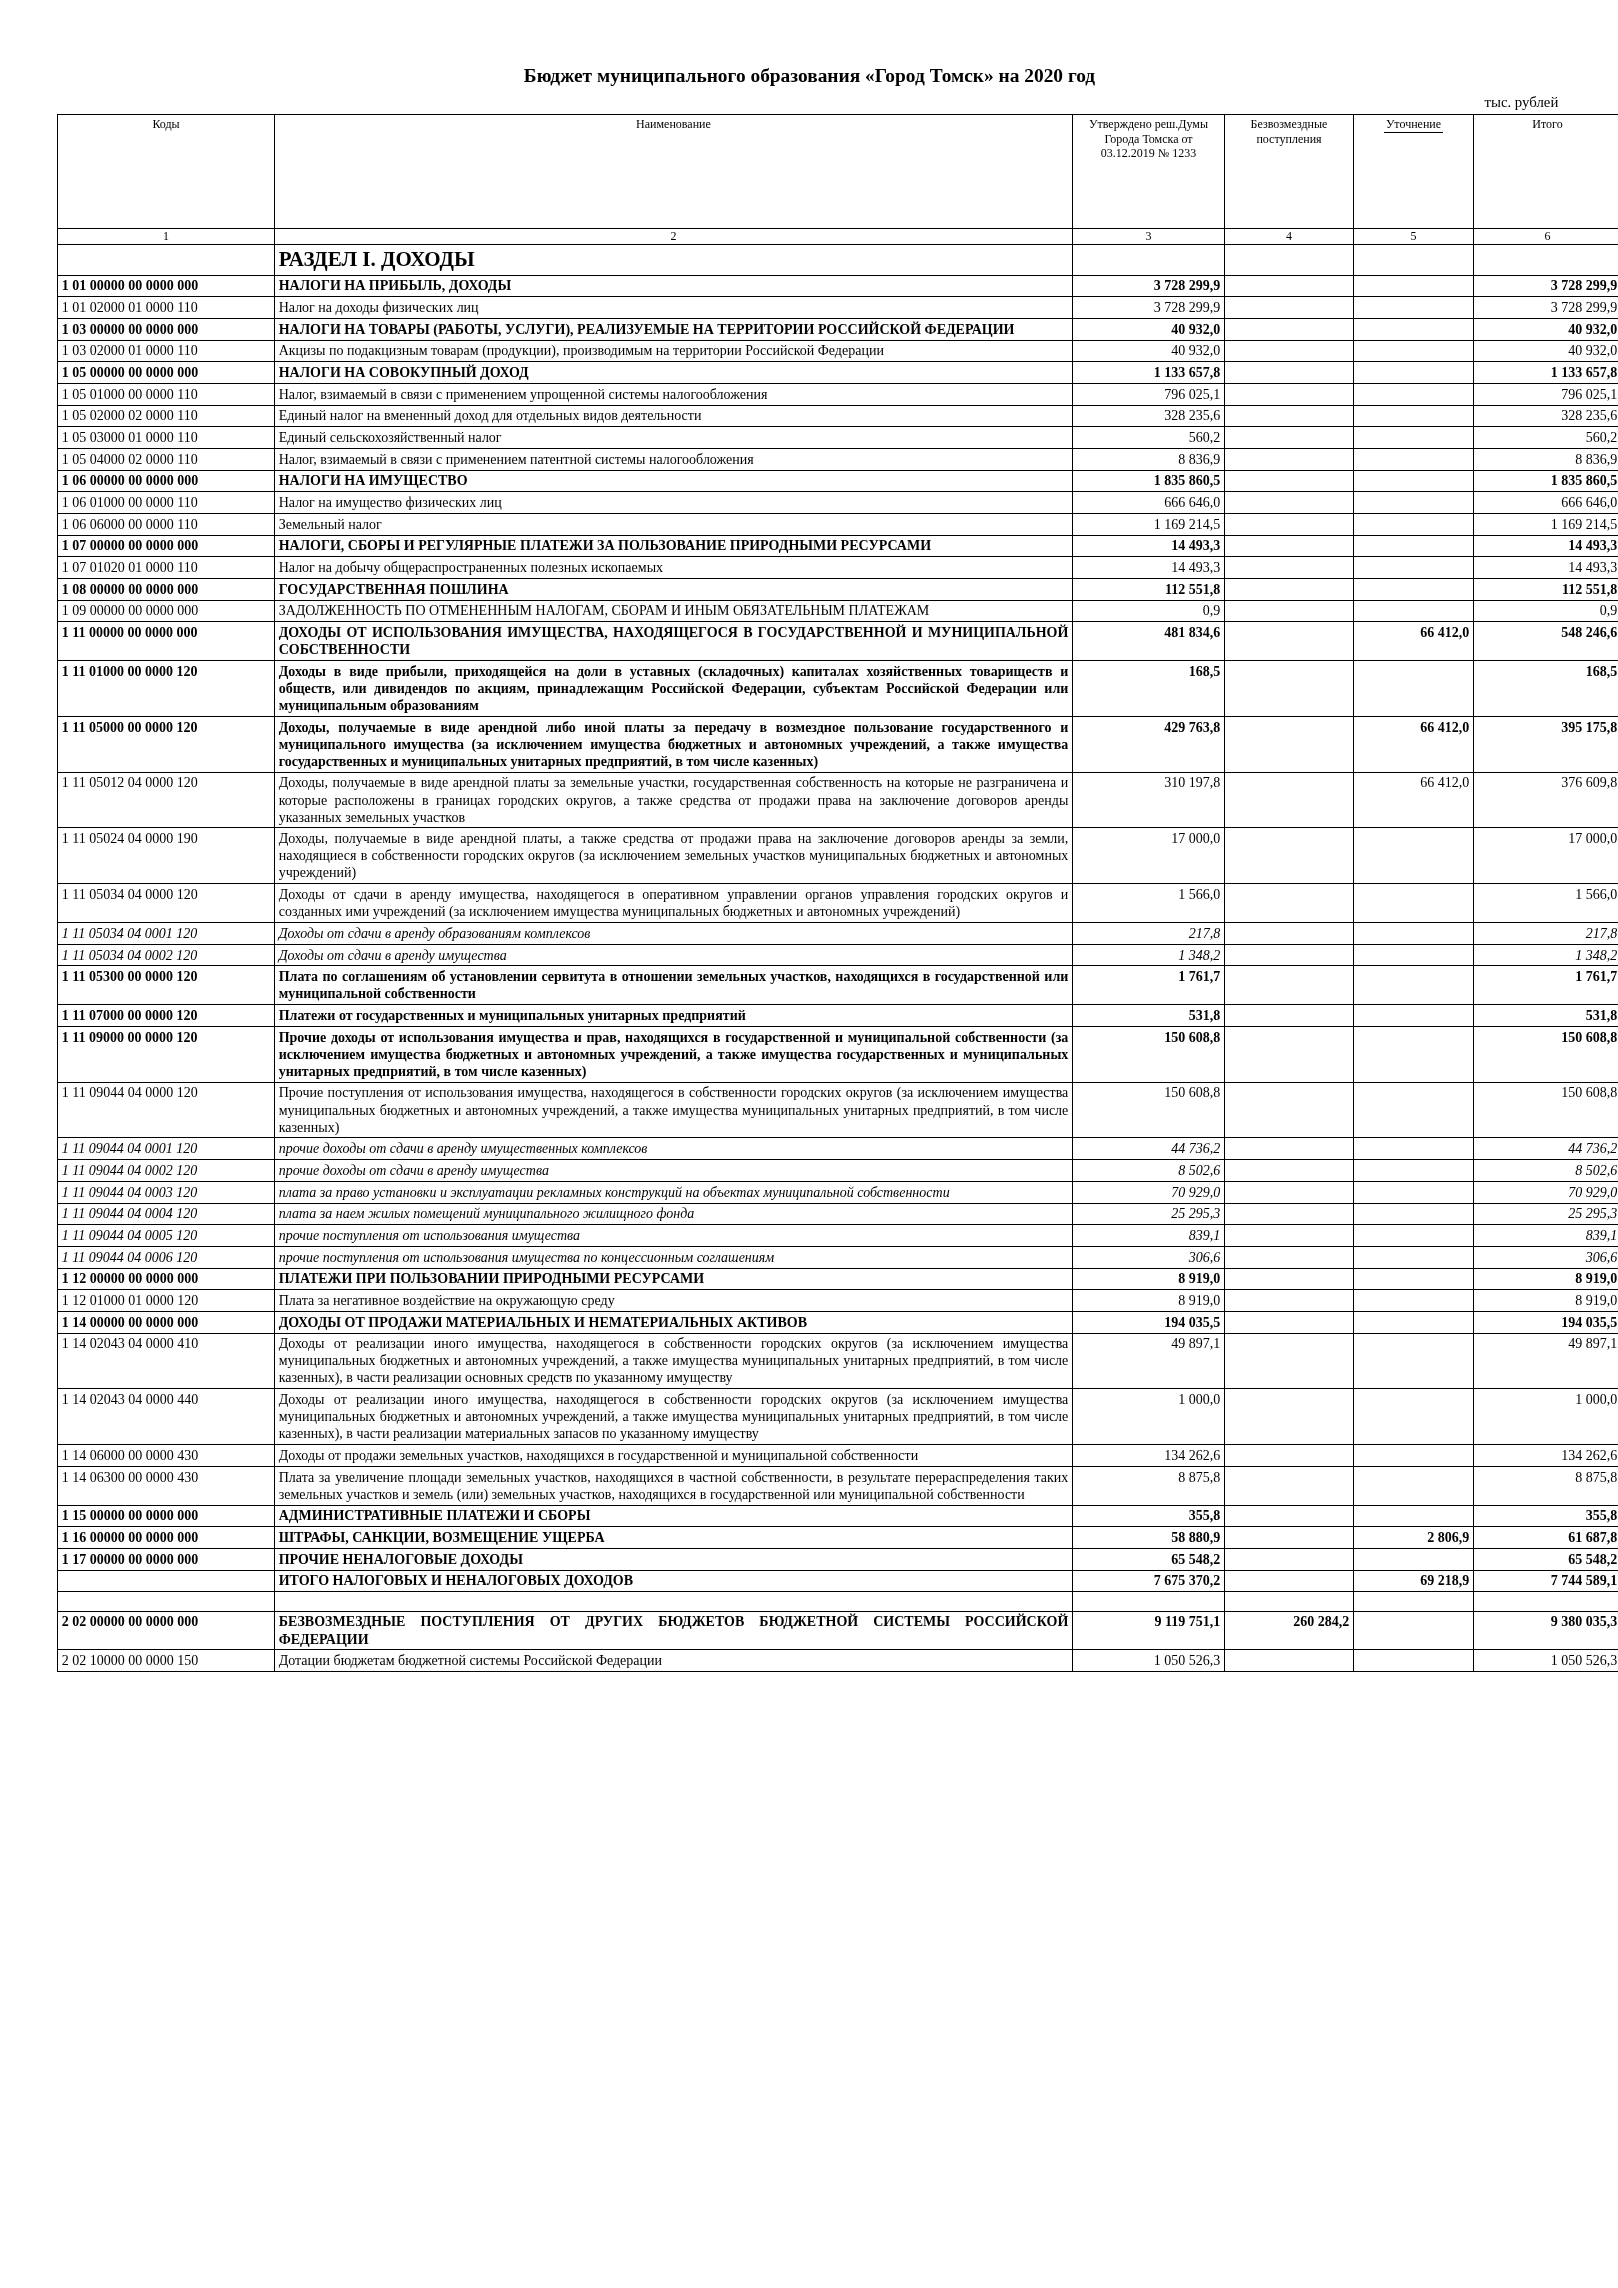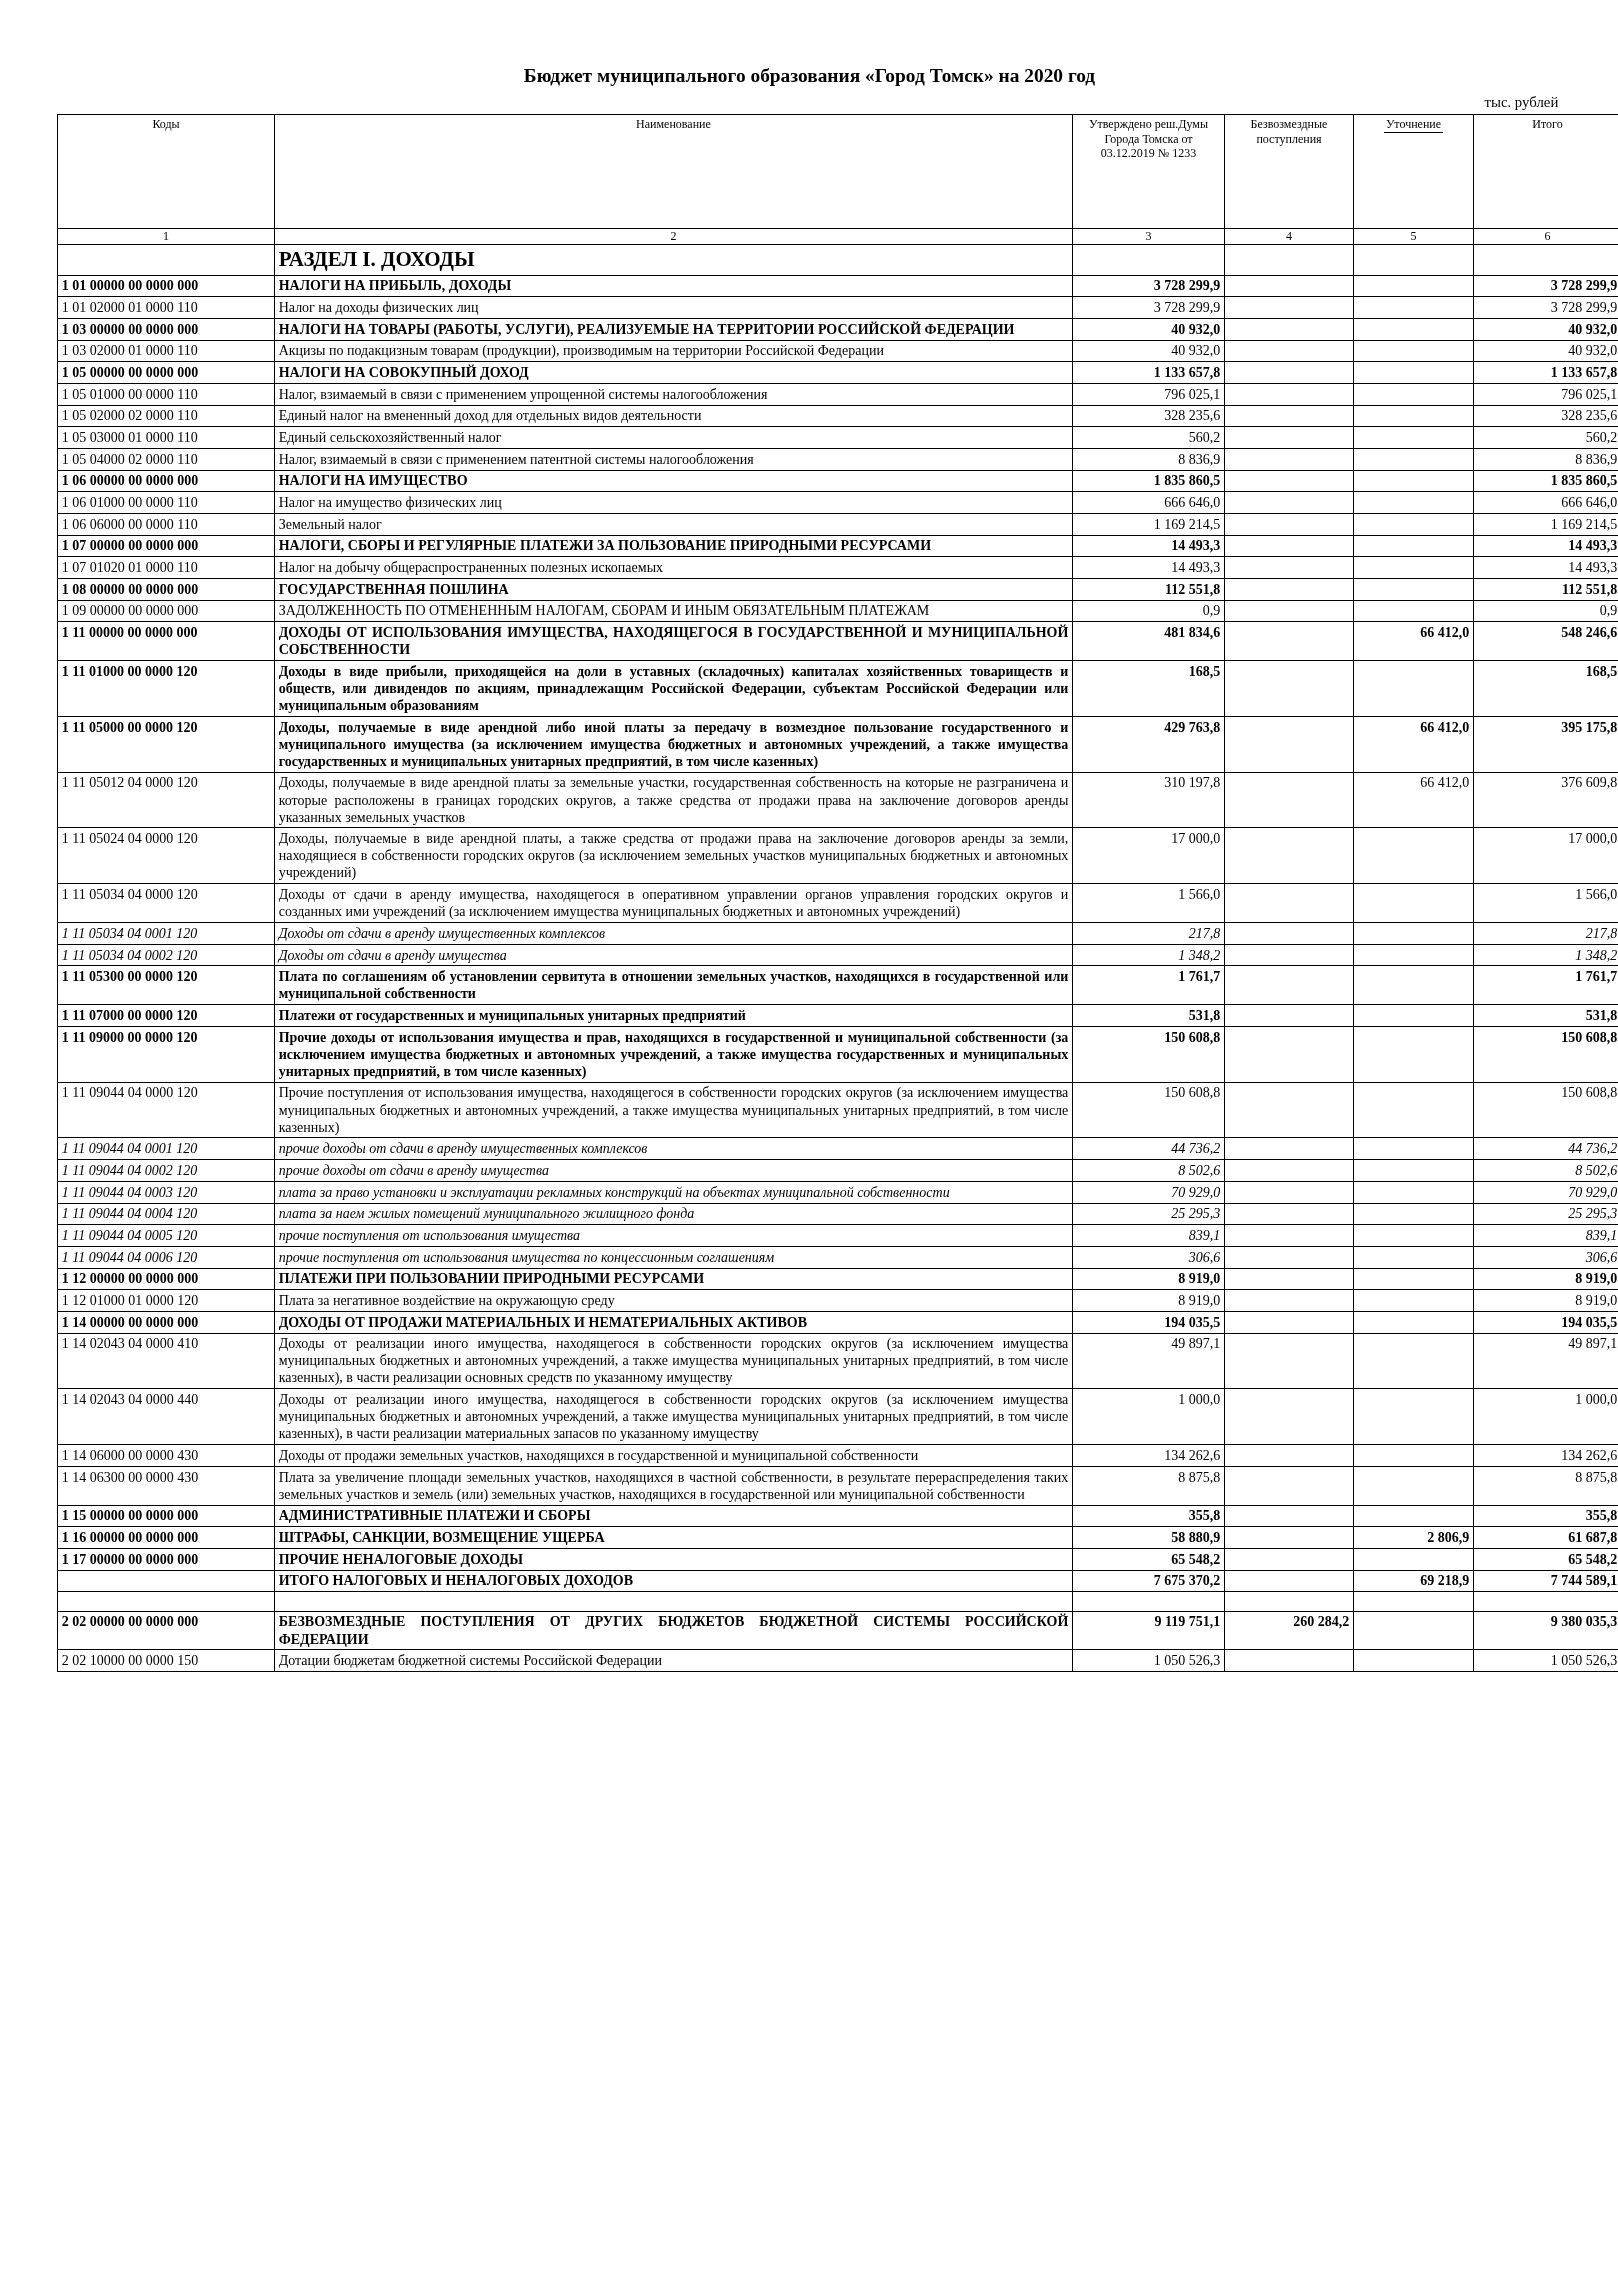--- a/index.html
+++ b/index.html
@@ -314,7 +314,7 @@
           <td class="num">376 609,8</td>
         </tr>
         <tr>
-          <td class="code center">1 11 05024 04 0000 120</td>
+          <td class="code center">1 11 05024 04 0000 190</td>
           <td class="just">Доходы, получаемые в виде арендной платы, а также средства от продажи права на заключение договоров аренды за земли, находящиеся в собственности городских округов (за исключением земельных участков муниципальных бюджетных и автономных учреждений)</td>
           <td class="num">17 000,0</td>
           <td class="num"></td>

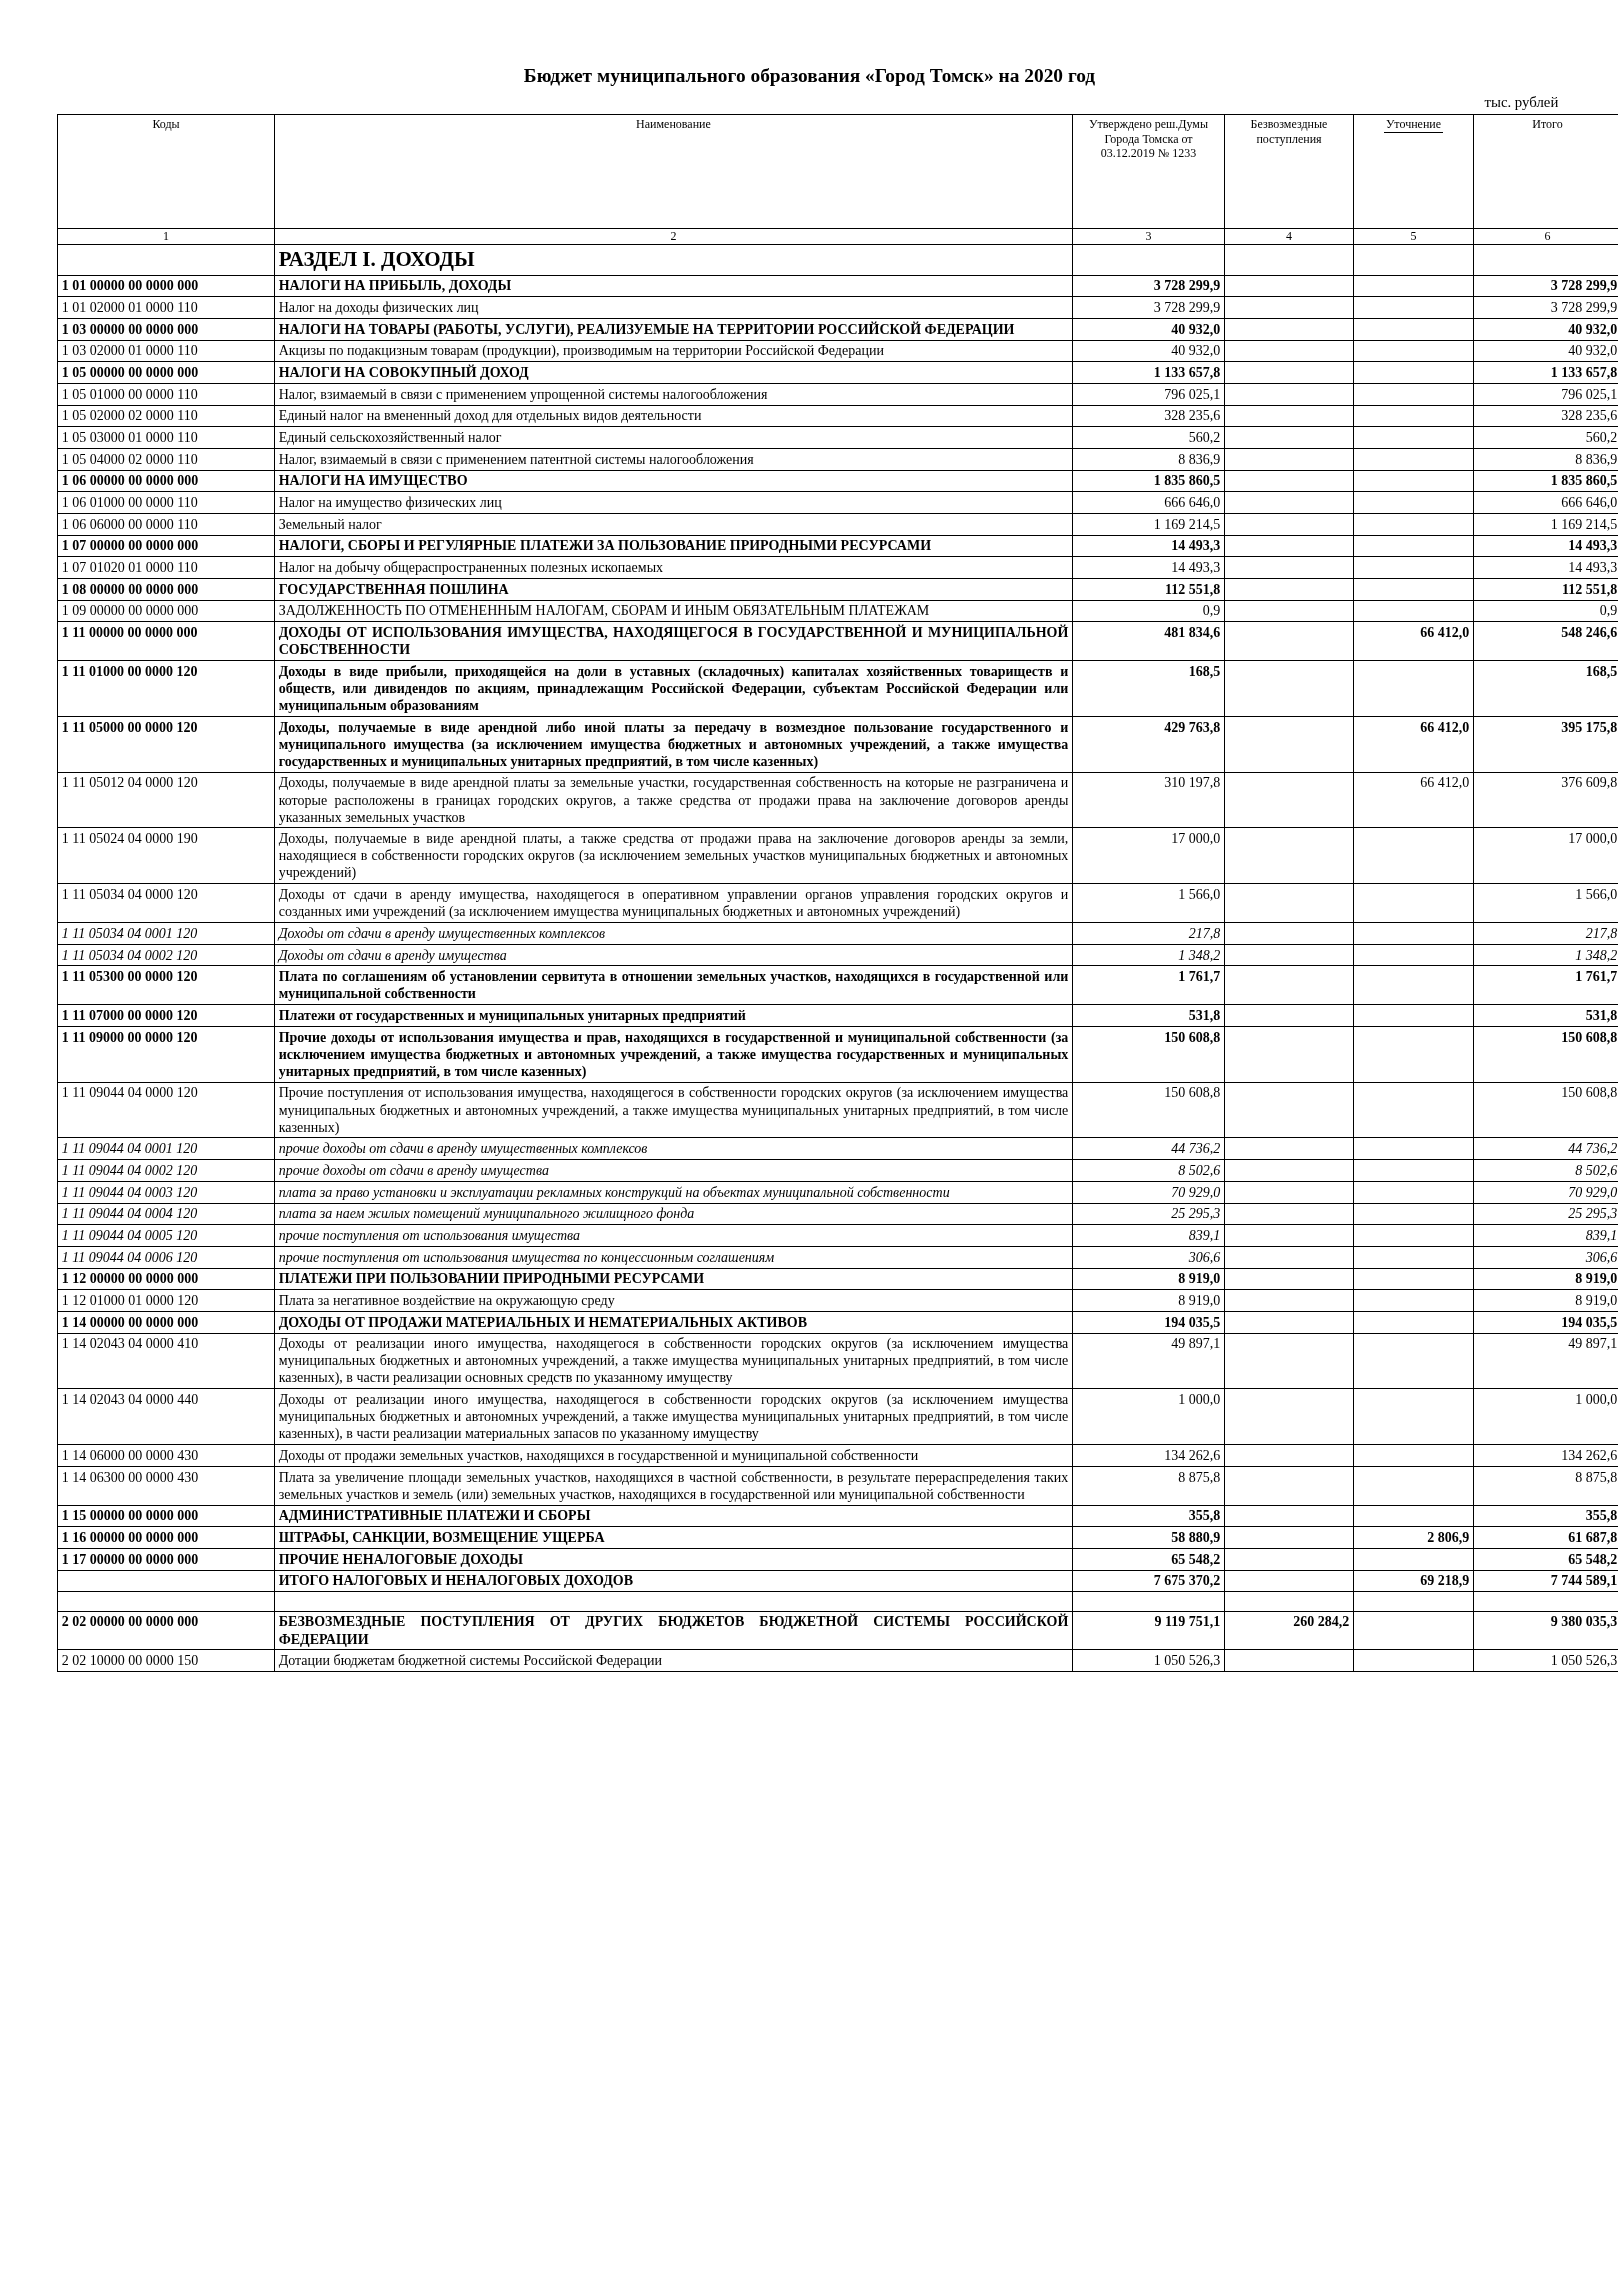--- a/index.html
+++ b/index.html
@@ -331,7 +331,7 @@
         </tr>
         <tr>
           <td class="code center italic">1 11 05034 04 0001 120</td>
-          <td class="just italic">Доходы от сдачи в аренду имущественных комплексов</td>
+          <td class="just italic">Доходы от сдачи в аренду образованиям комплексов</td>
           <td class="num italic">217,8</td>
           <td class="num italic"></td>
           <td class="num italic"></td>

